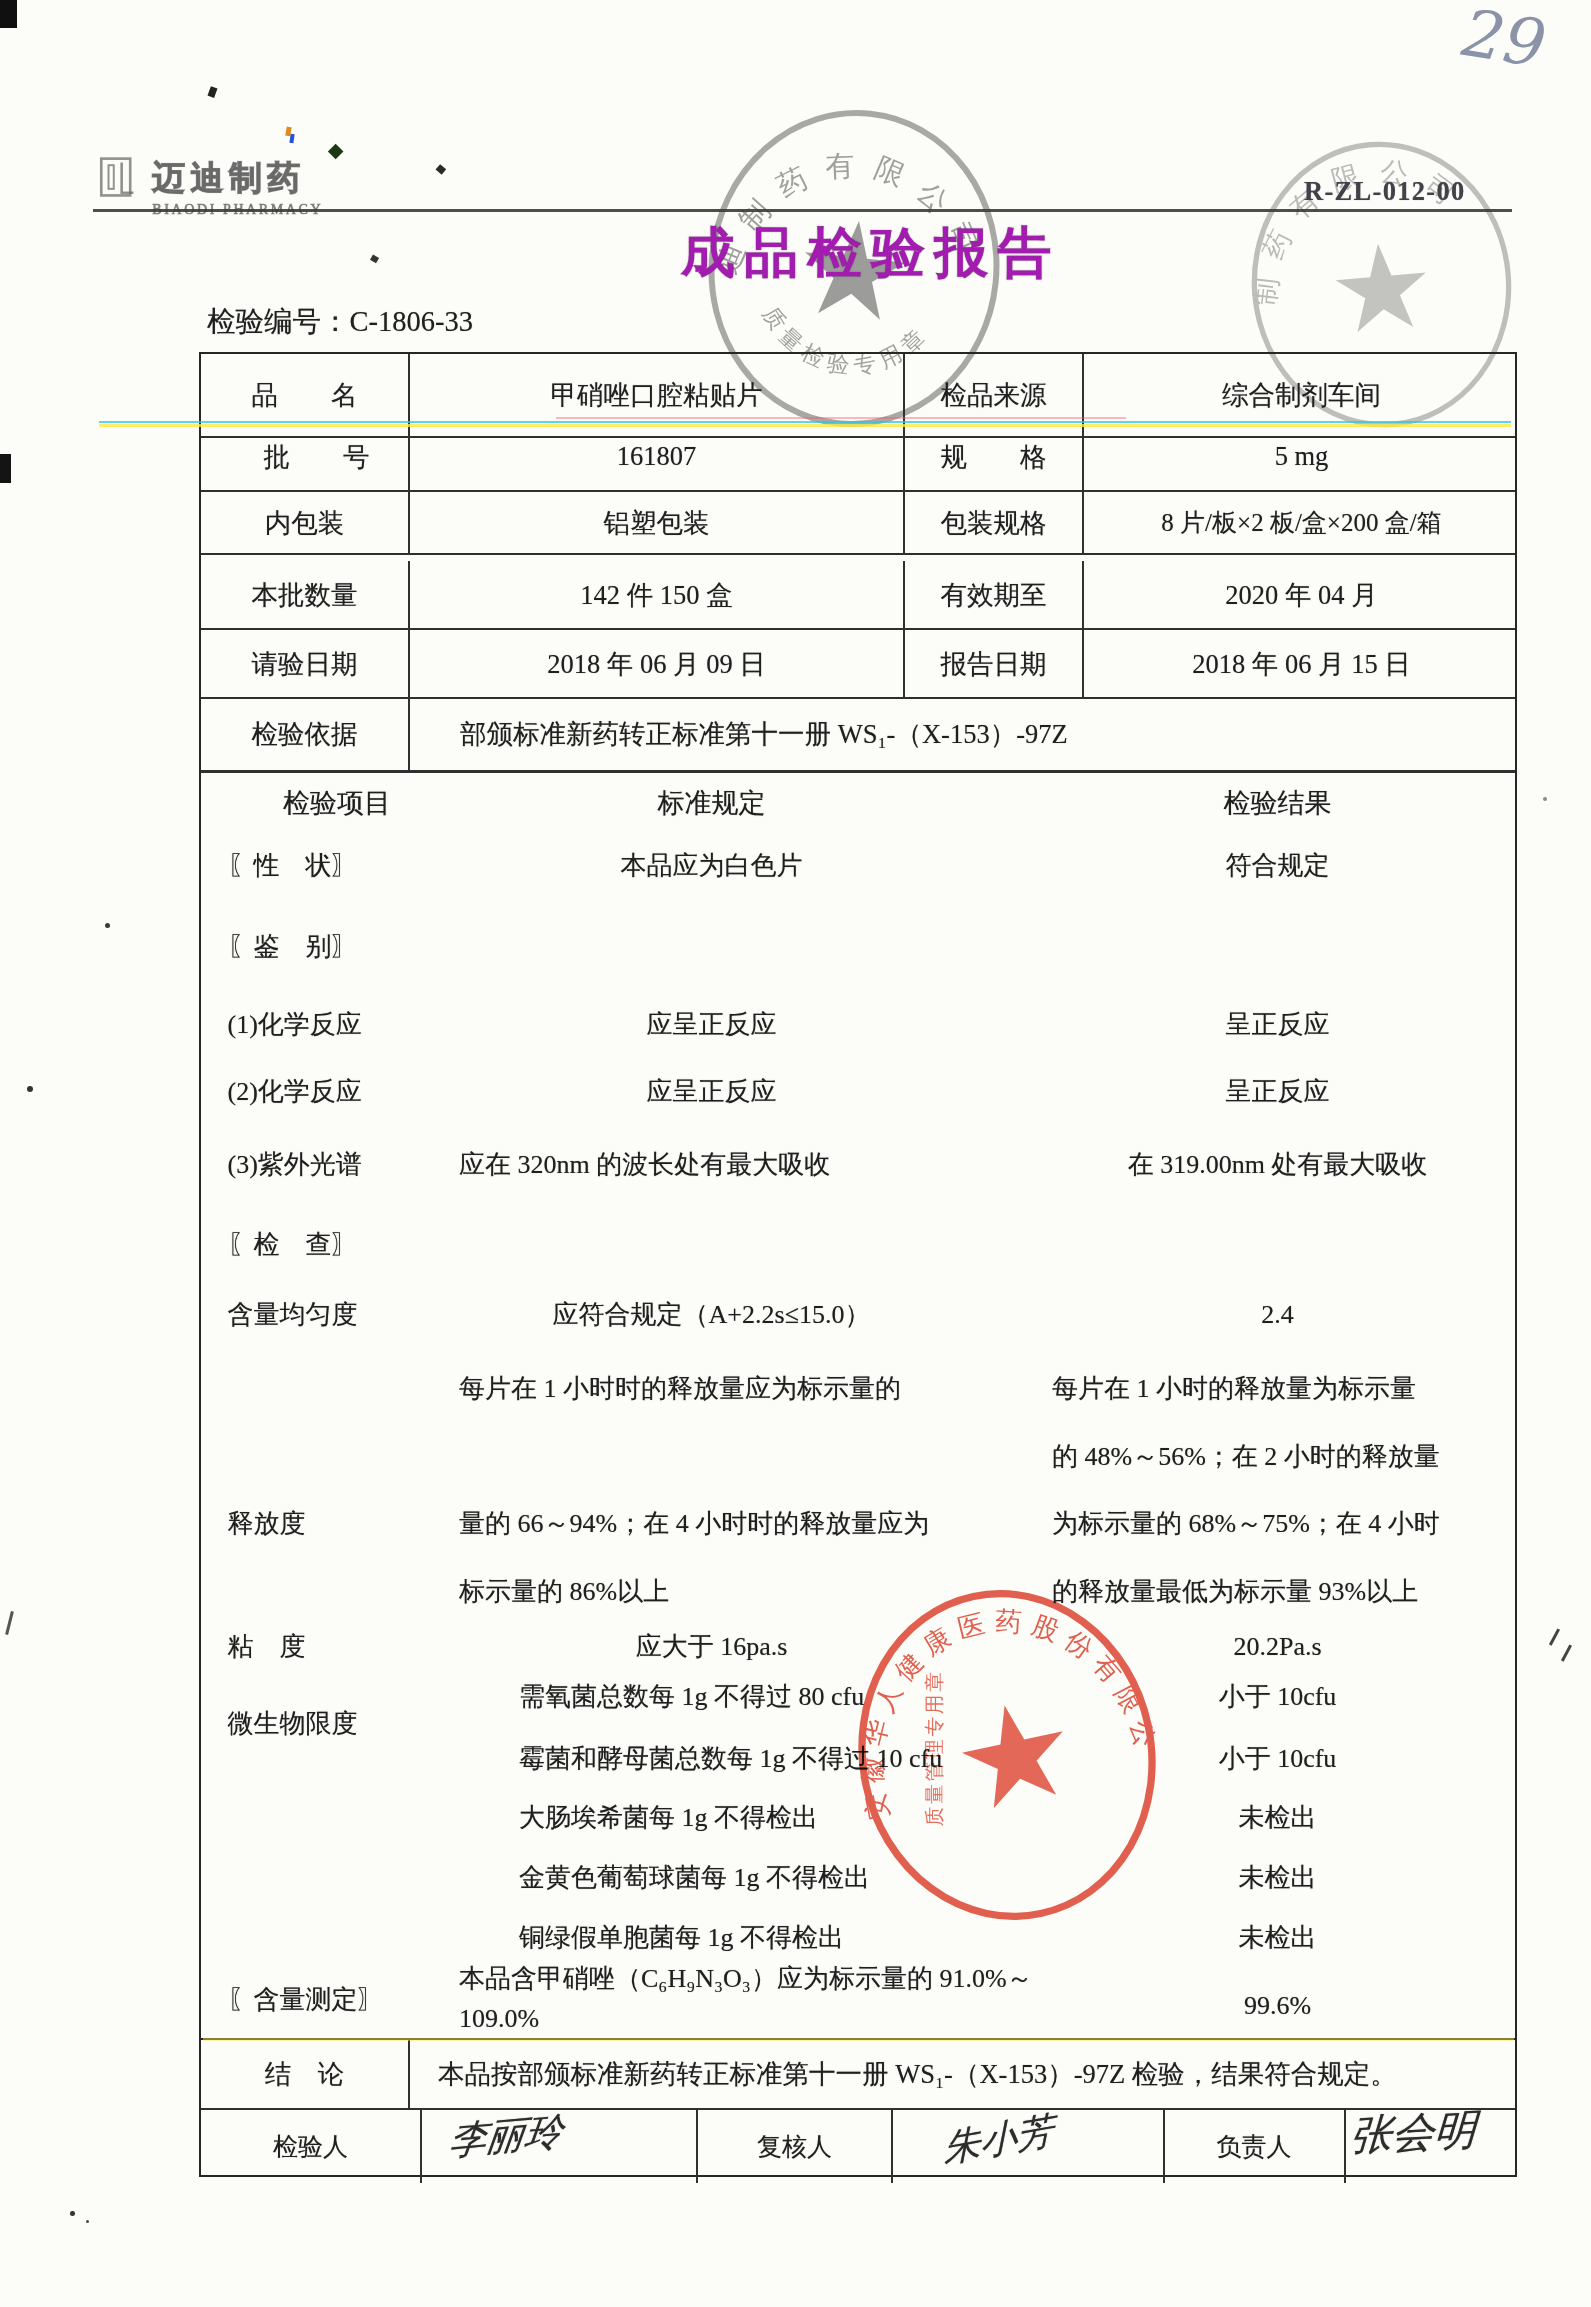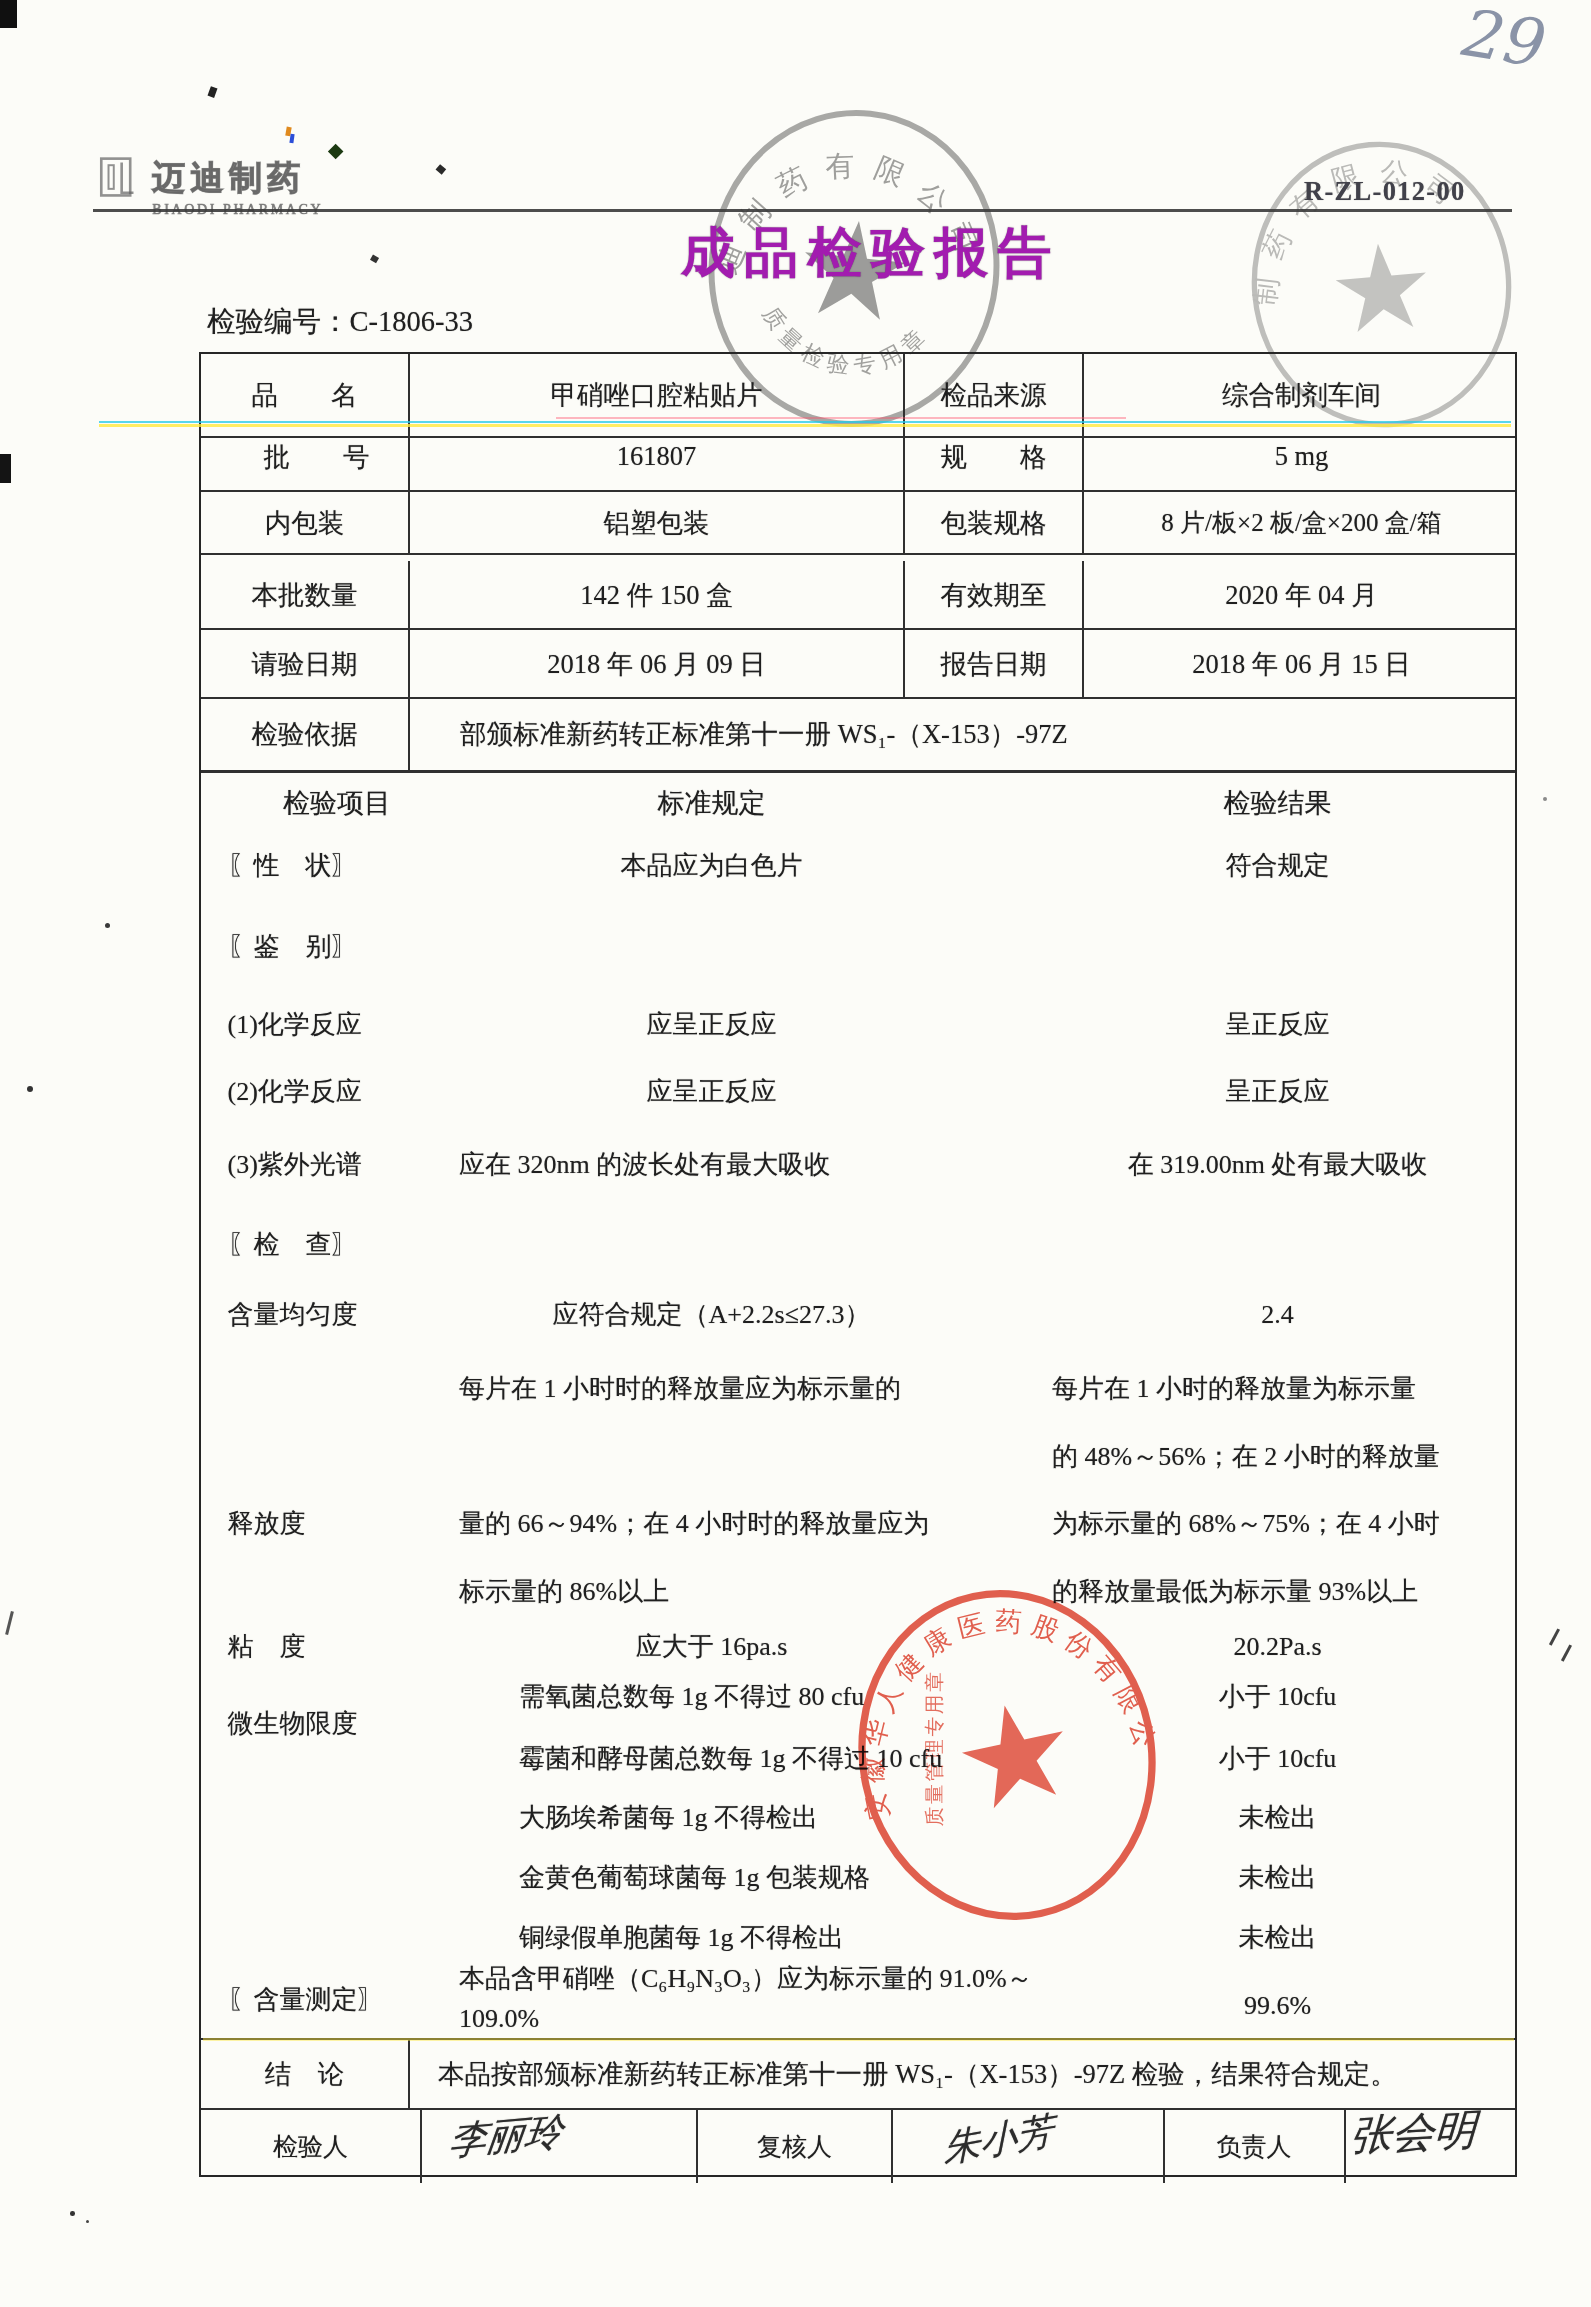--- a/index.html
+++ b/index.html
@@ -184,7 +184,7 @@
       <div class="line c-item txt" style="top:452px">〖检　查〗</div>
 
       <div class="line c-item txt" style="top:522px">含量均匀度</div>
-      <div class="line c-std txt" style="top:522px">应符合规定（A+2.2s≤27.3）</div>
+      <div class="line c-std txt" style="top:522px">应符合规定（A+2.2s≤15.0）</div>
       <div class="line c-res txt" style="top:522px">2.4</div>
 
       <div class="line c-item txt" style="top:731px">释放度</div>

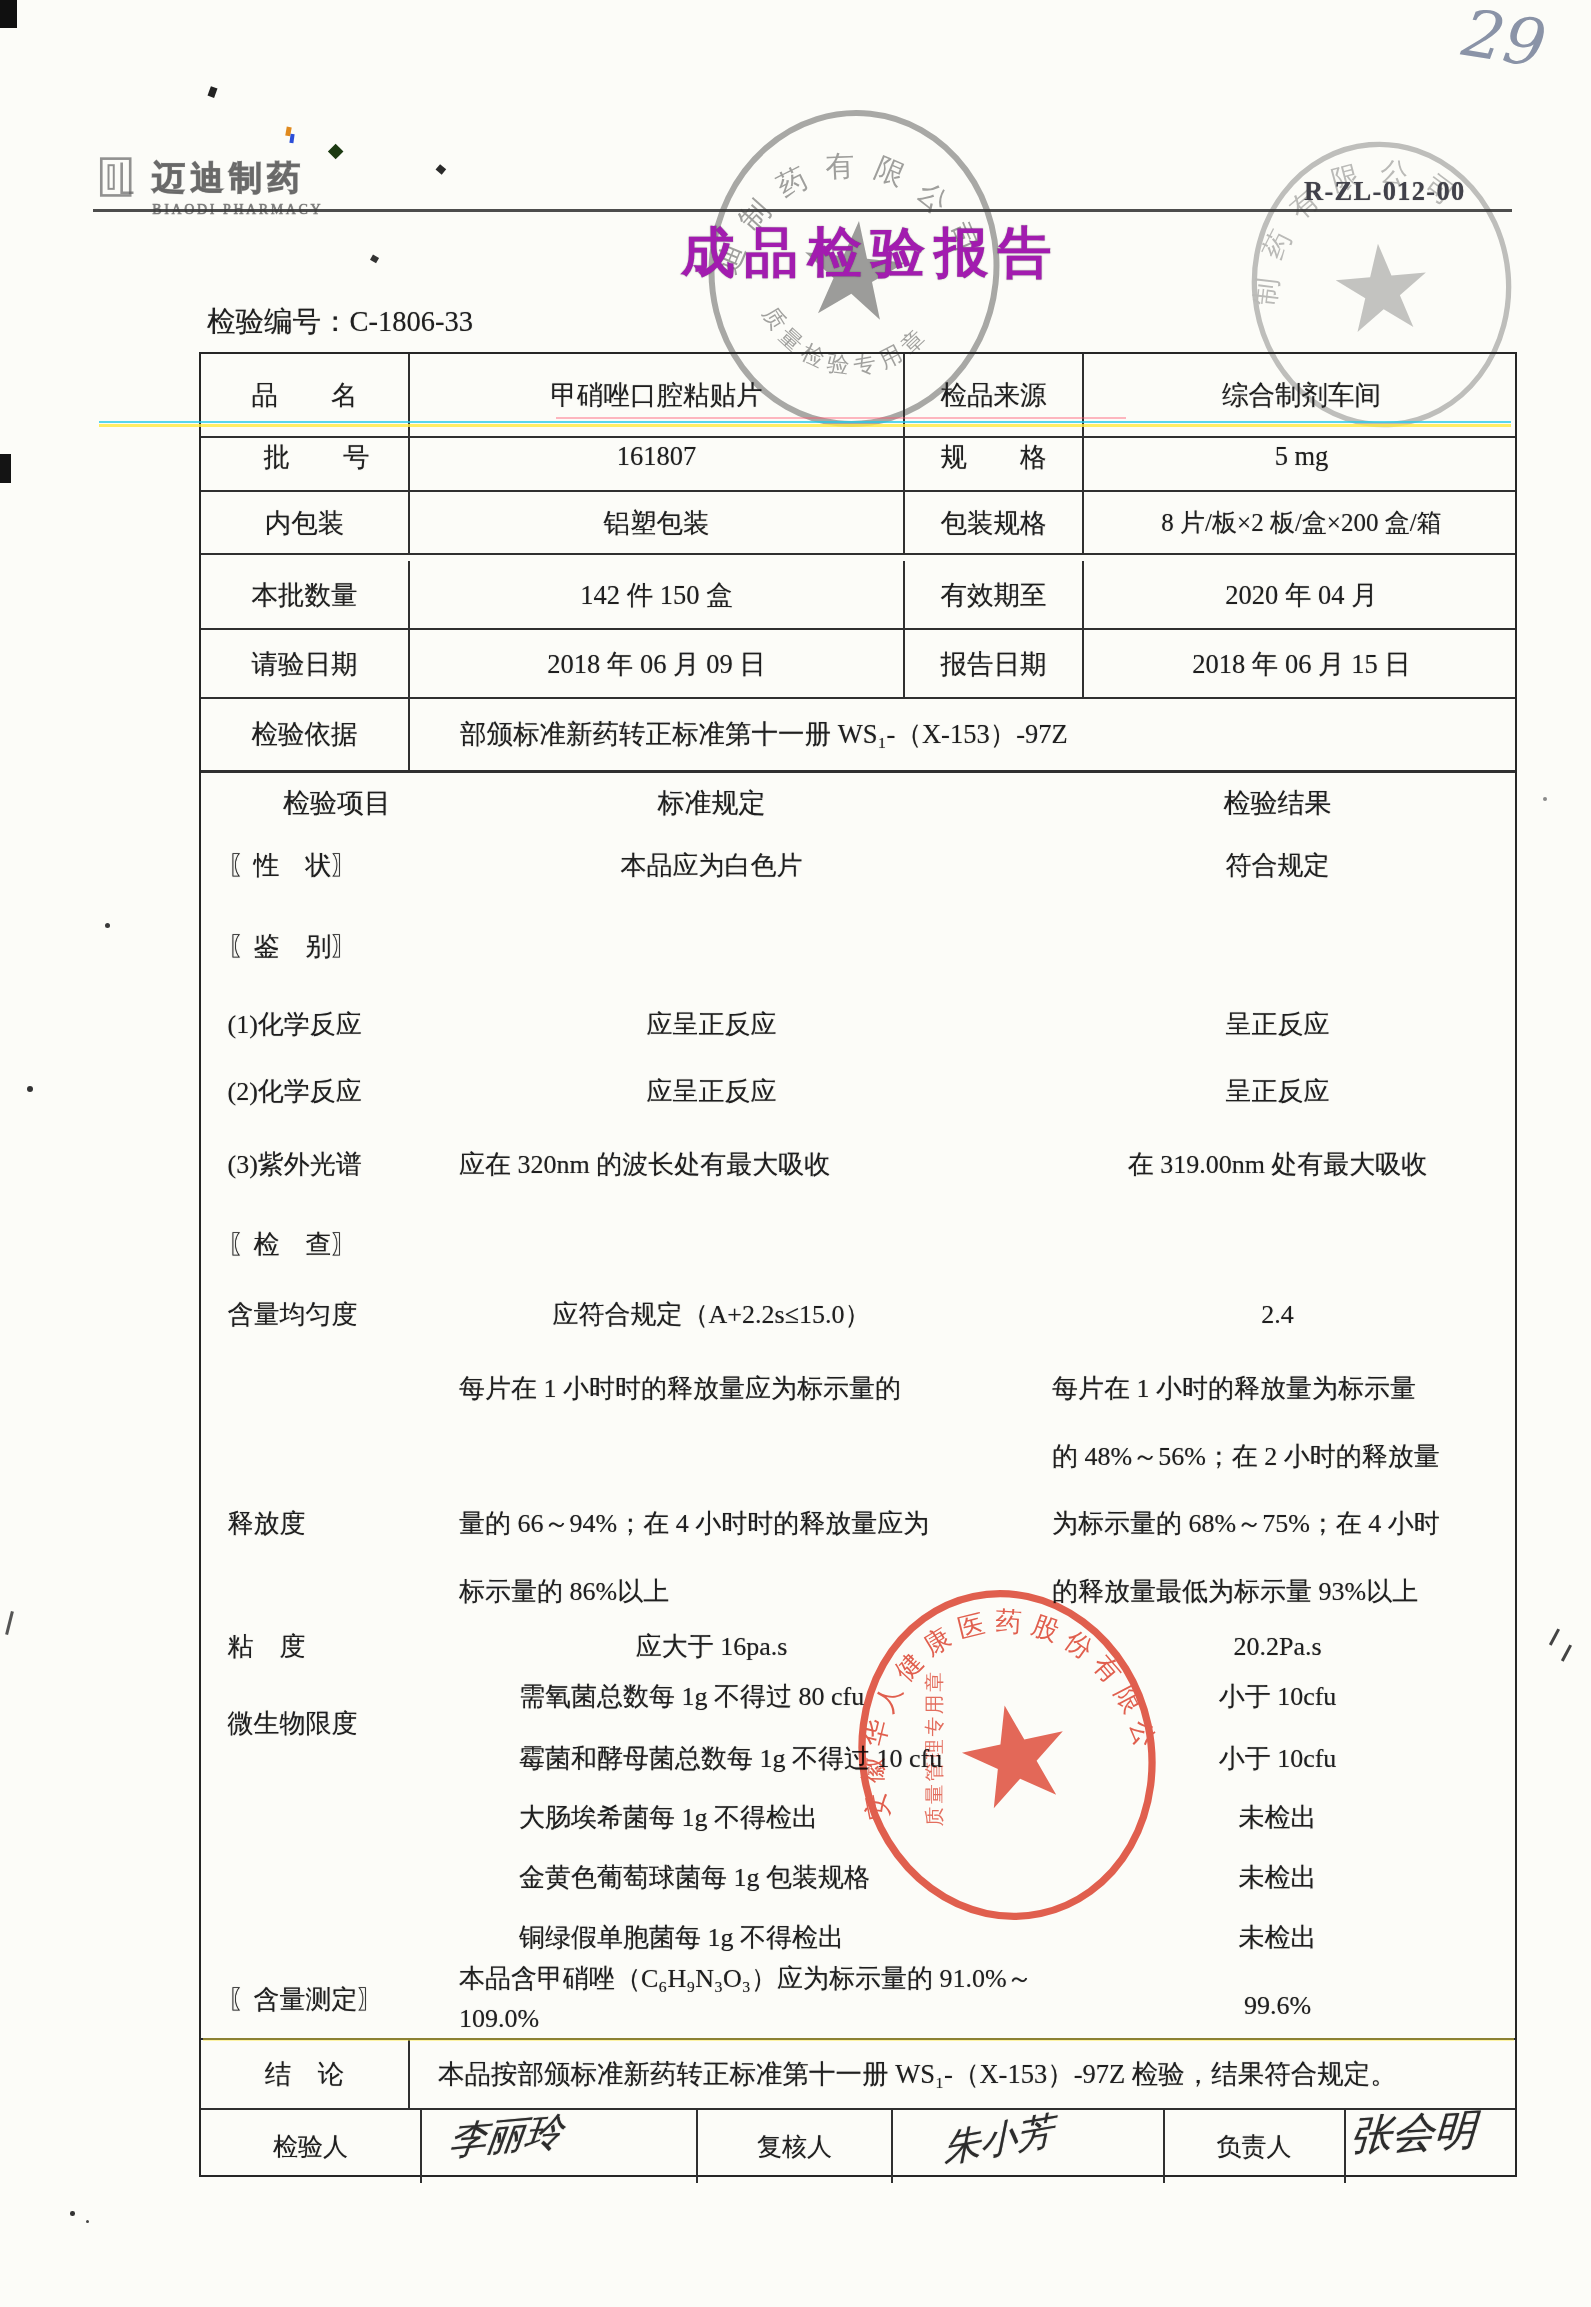--- a/index.html
+++ b/index.html
@@ -207,7 +207,7 @@
       <div class="line c-res txt" style="top:966px">小于 10cfu</div>
       <div class="line c-micl txt" style="top:1025px">大肠埃希菌每 1g 不得检出</div>
       <div class="line c-res txt" style="top:1025px">未检出</div>
-      <div class="line c-micl txt" style="top:1085px">金黄色葡萄球菌每 1g 包装规格</div>
+      <div class="line c-micl txt" style="top:1085px">金黄色葡萄球菌每 1g 不得检出</div>
       <div class="line c-res txt" style="top:1085px">未检出</div>
       <div class="line c-micl txt" style="top:1145px">铜绿假单胞菌每 1g 不得检出</div>
       <div class="line c-res txt" style="top:1145px">未检出</div>

